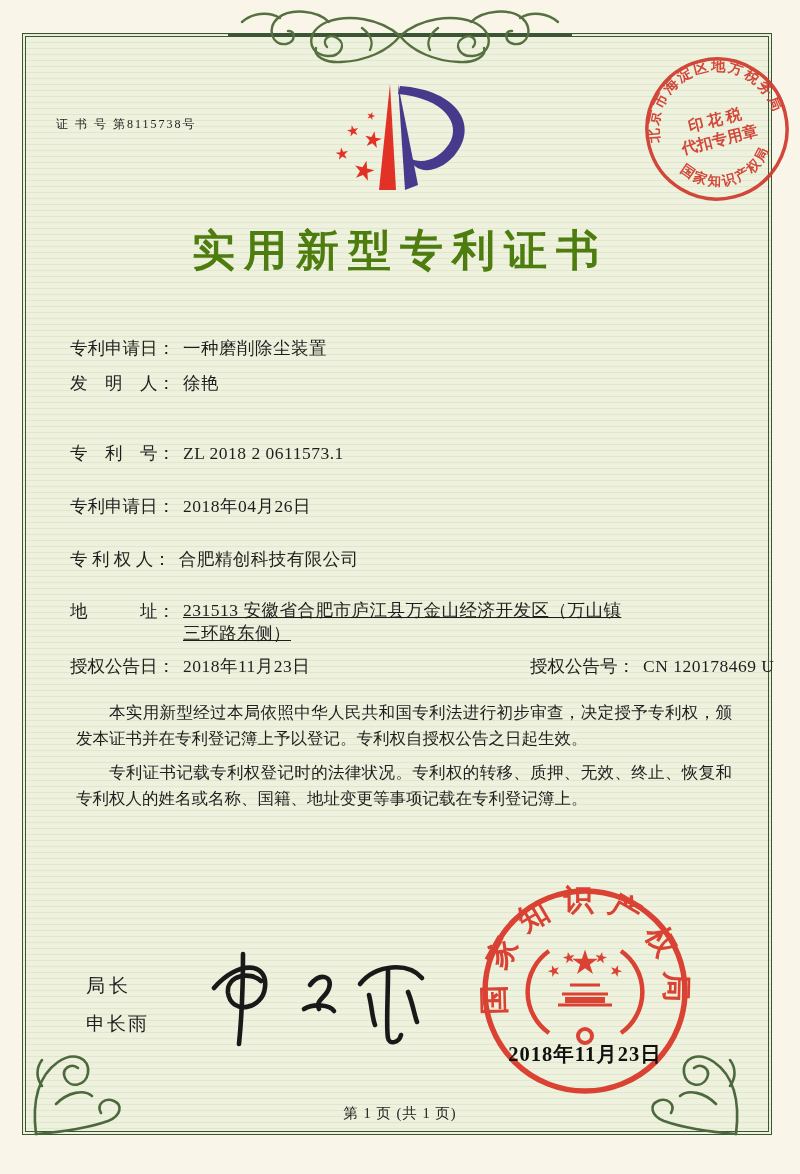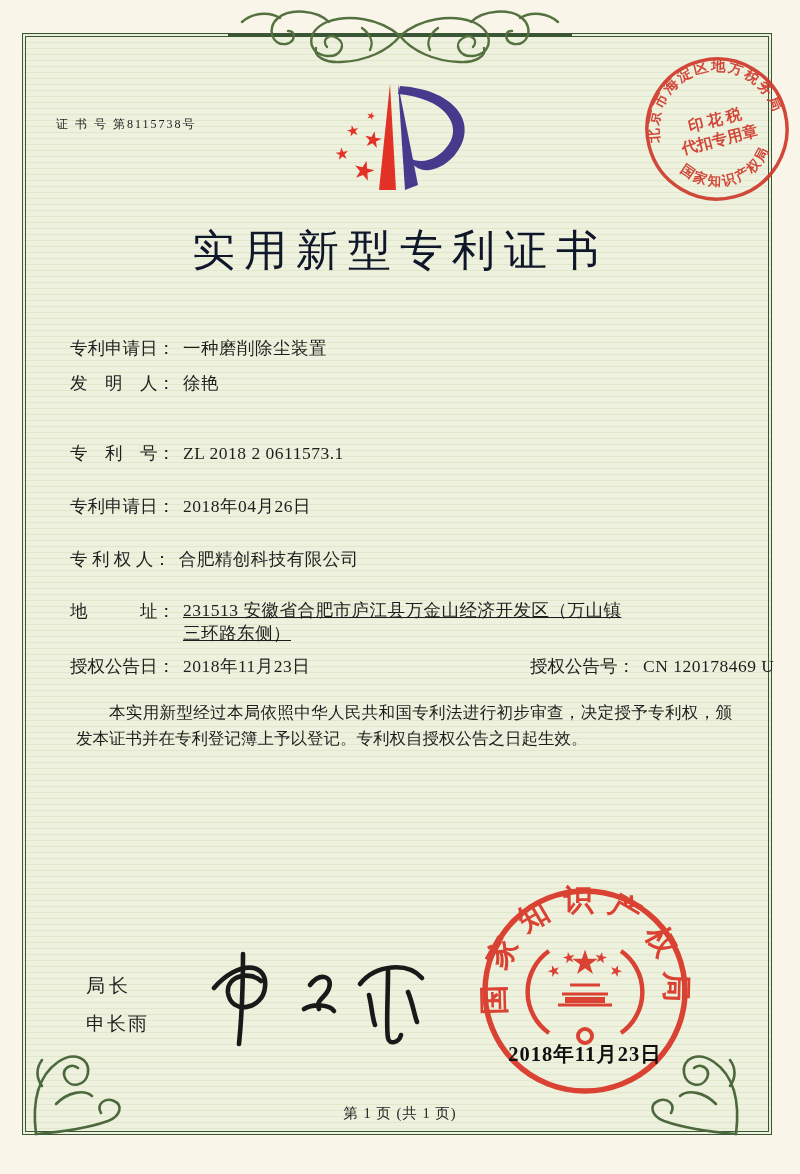--- a/index.html
+++ b/index.html
@@ -21,7 +21,7 @@
   .logo { left:318px; top:70px; width:184px; height:138px; }
   .title {
     left:0; right:0; top:222px; margin:0; text-align:center;
-    font-size:43px; font-weight:normal; letter-spacing:9px; color:#0f172a;
+    font-size:43px; font-weight:bold; letter-spacing:9px; color:#4d7c0f;
   }
   .row { left:70px; font-size:17.5px; white-space:nowrap; }
   .r1 { top:336px; } .r2 { top:371px; } .r3 { top:441px; }

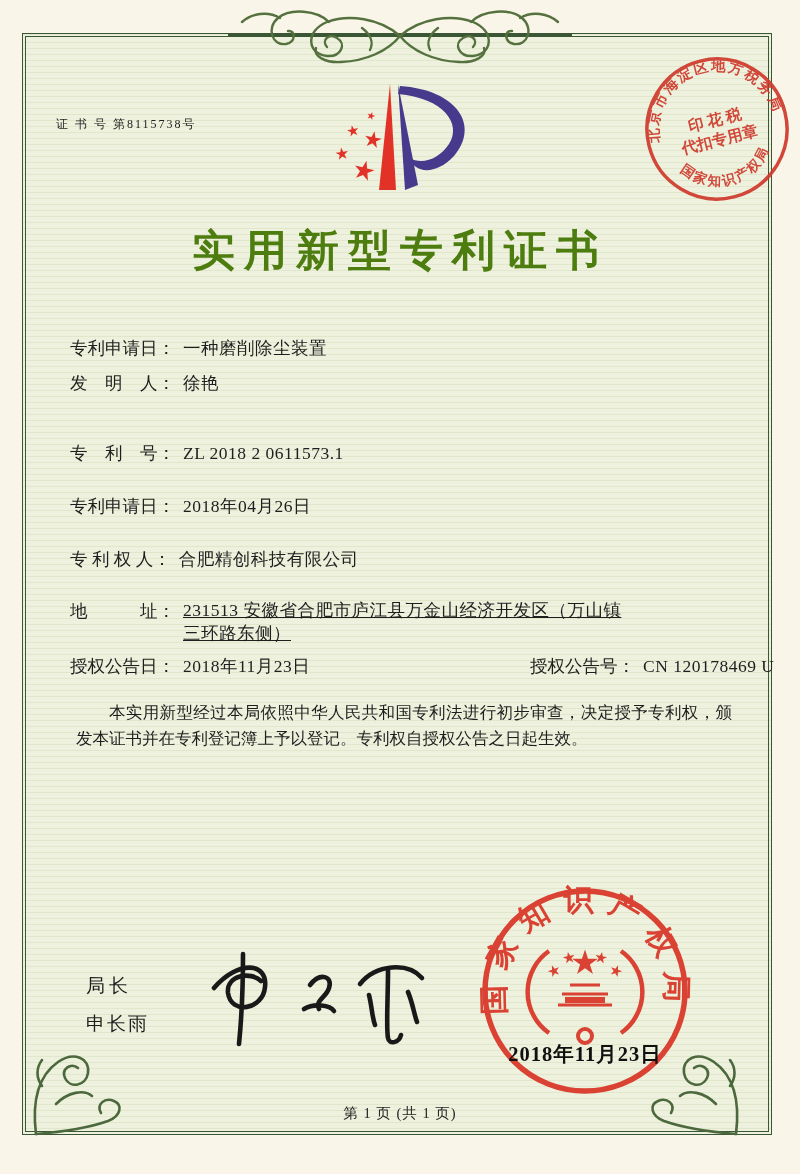--- a/index.html
+++ b/index.html
@@ -140,6 +140,7 @@
 
   <div class="abs paras">
     <p>本实用新型经过本局依照中华人民共和国专利法进行初步审查，决定授予专利权，颁发本证书并在专利登记簿上予以登记。专利权自授权公告之日起生效。</p>
+    <p>专利证书记载专利权登记时的法律状况。专利权的转移、质押、无效、终止、恢复和专利权人的姓名或名称、国籍、地址变更等事项记载在专利登记簿上。</p>
   </div>
 
   <div class="abs sig-title">局长</div>

